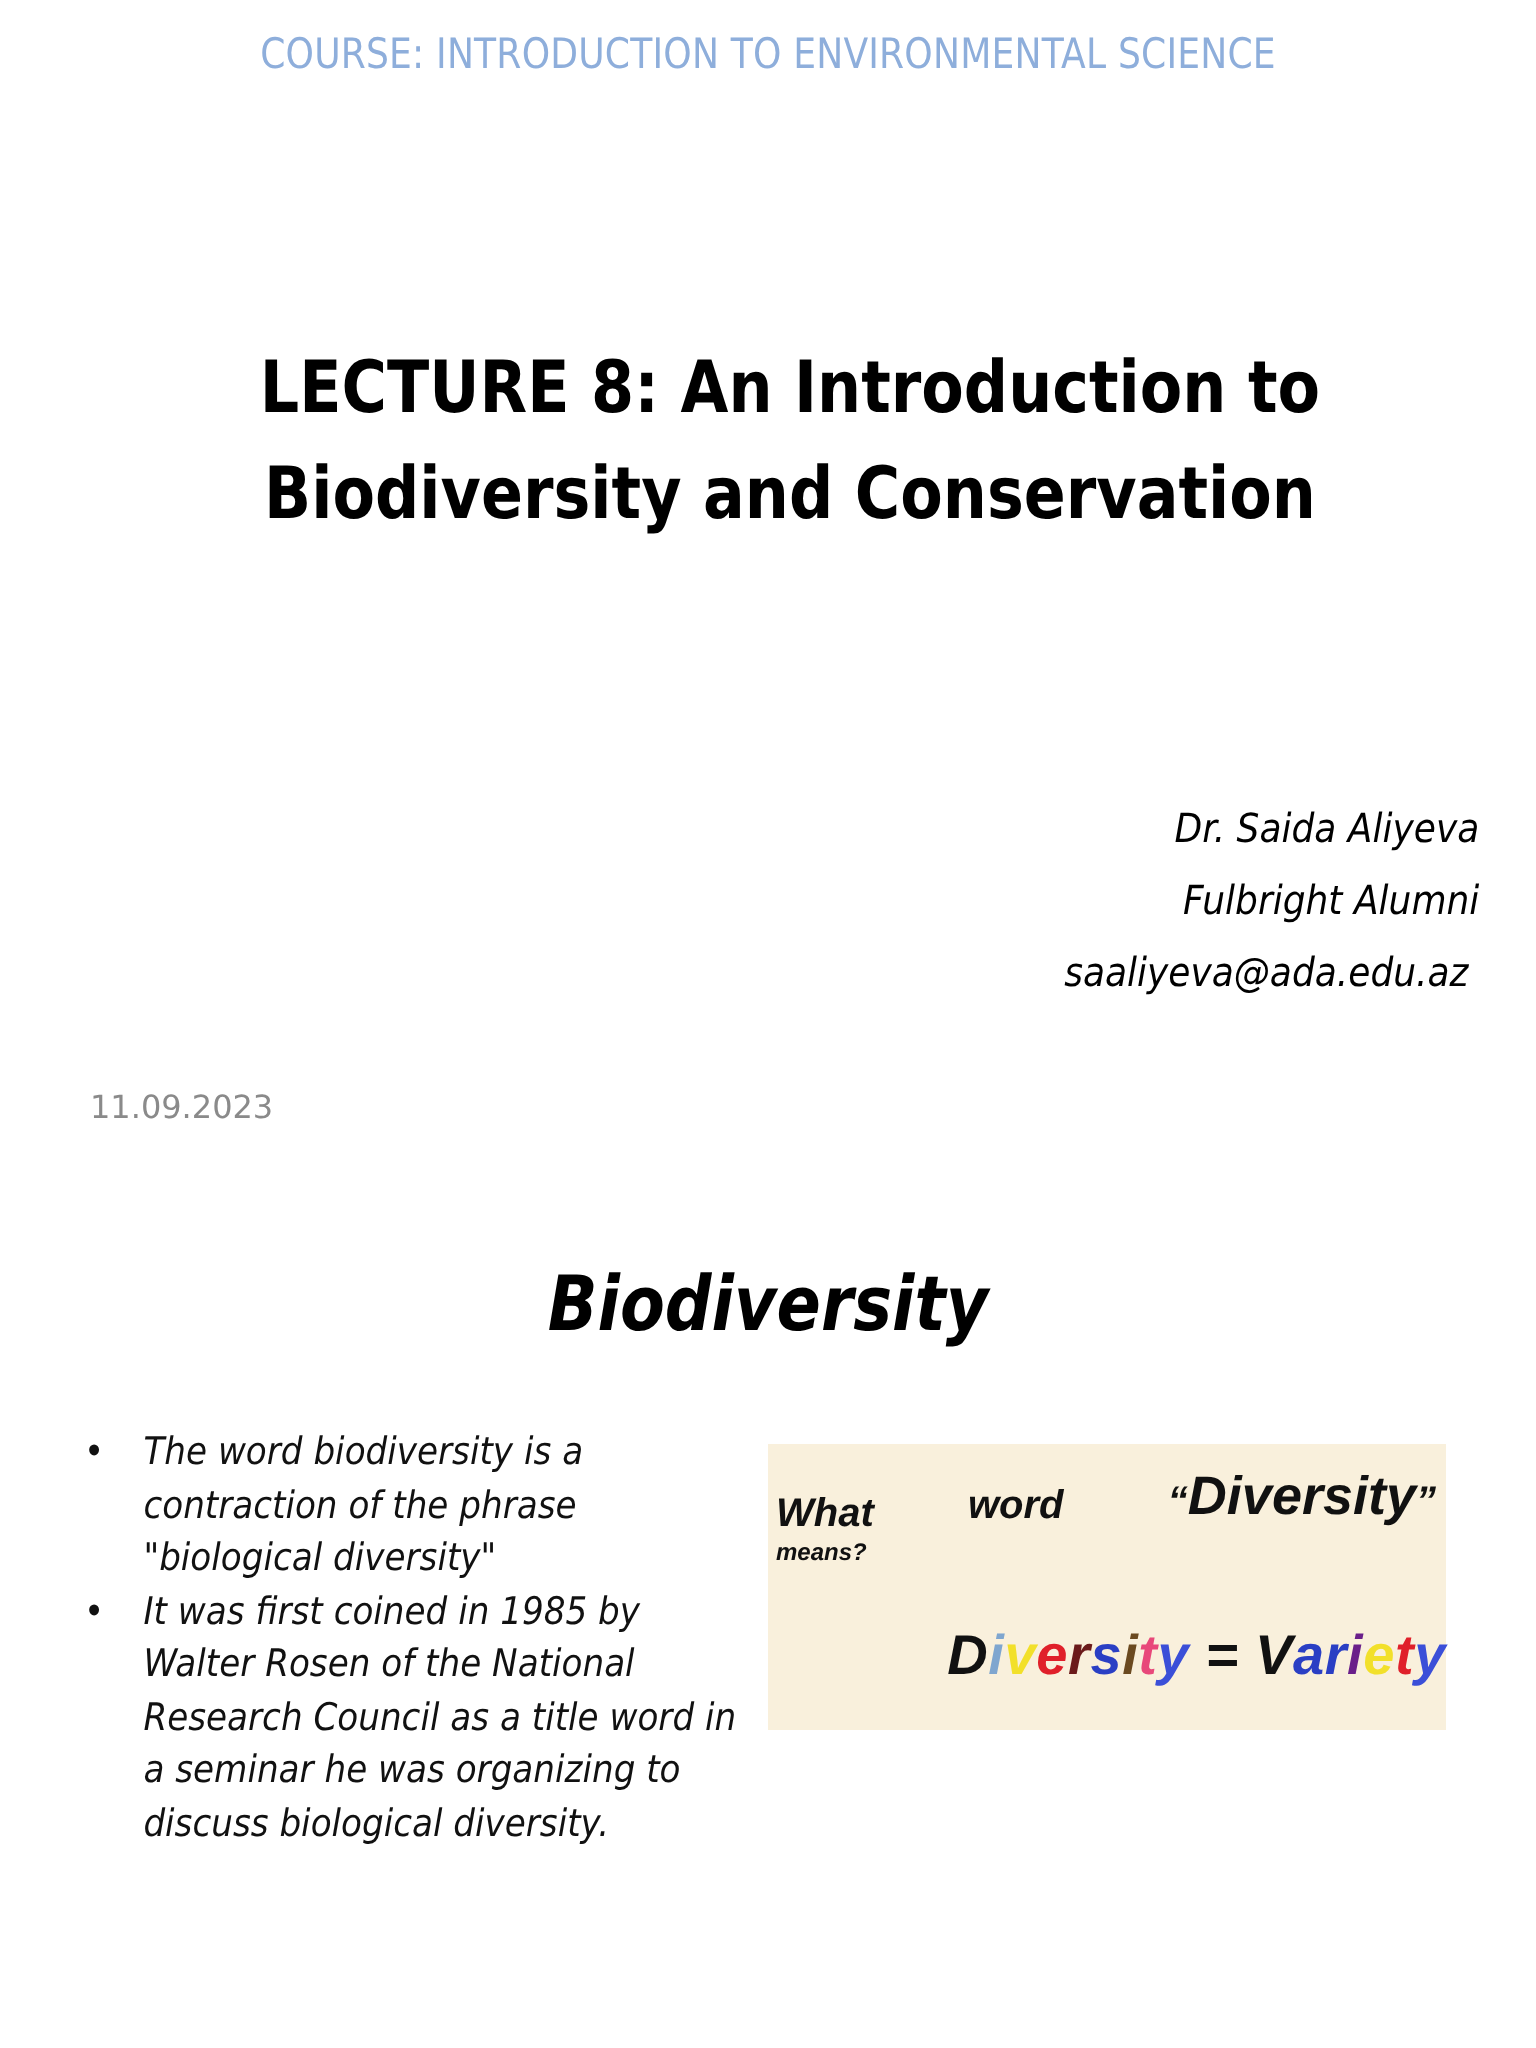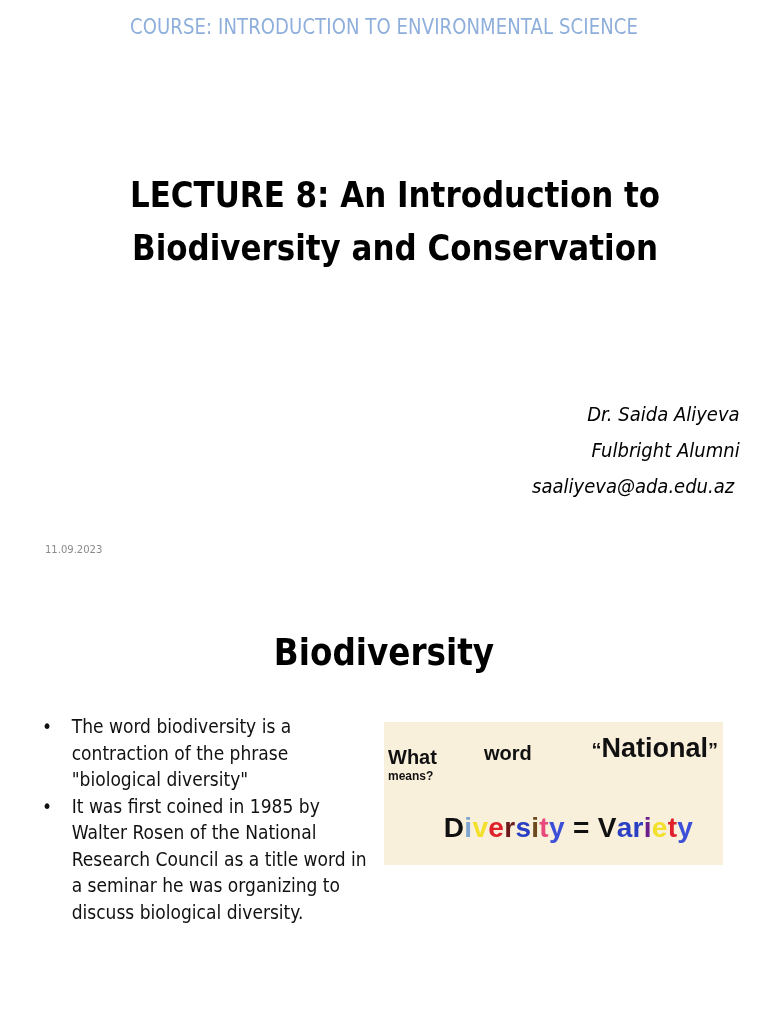--- a/index.html
+++ b/index.html
@@ -31,7 +31,7 @@
   .author .email { margin-right: 6px; }
   .date {
     position: absolute; top: 544px; left: 45px;
-    font-size: 10px; color: #8a8a8a; font-family: "DejaVu Sans", sans-serif;
+    font-size: 16px; color: #8a8a8a; font-family: "DejaVu Sans", sans-serif;
   }
 
   .s2-title {

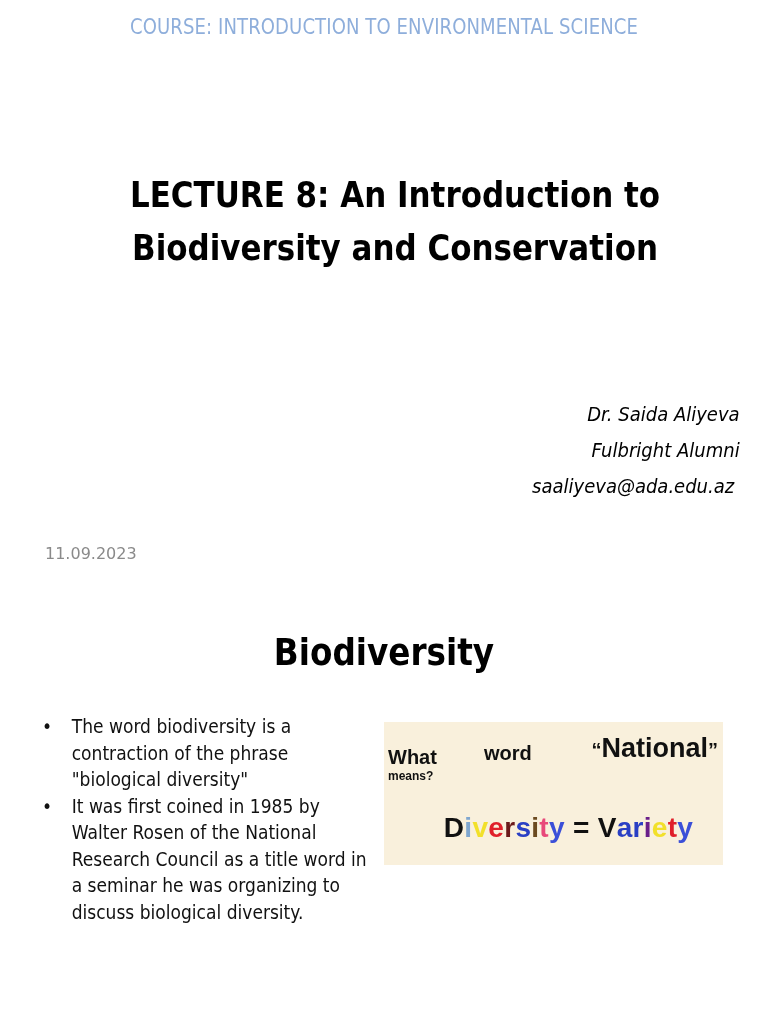--- a/index.html
+++ b/index.html
@@ -8,7 +8,7 @@
 
   .slide { position: absolute; left: 0; width: 768px; background: #fff; }
   .slide1 { top: 0; height: 570px; }
-  .slide2 { top: 575px; height: 449px; }
+  .slide2 { top: 575px; height: 449px; font-style: italic; }
 
   .course {
     position: absolute; top: 15px; left: 0; width: 768px; text-align: center;

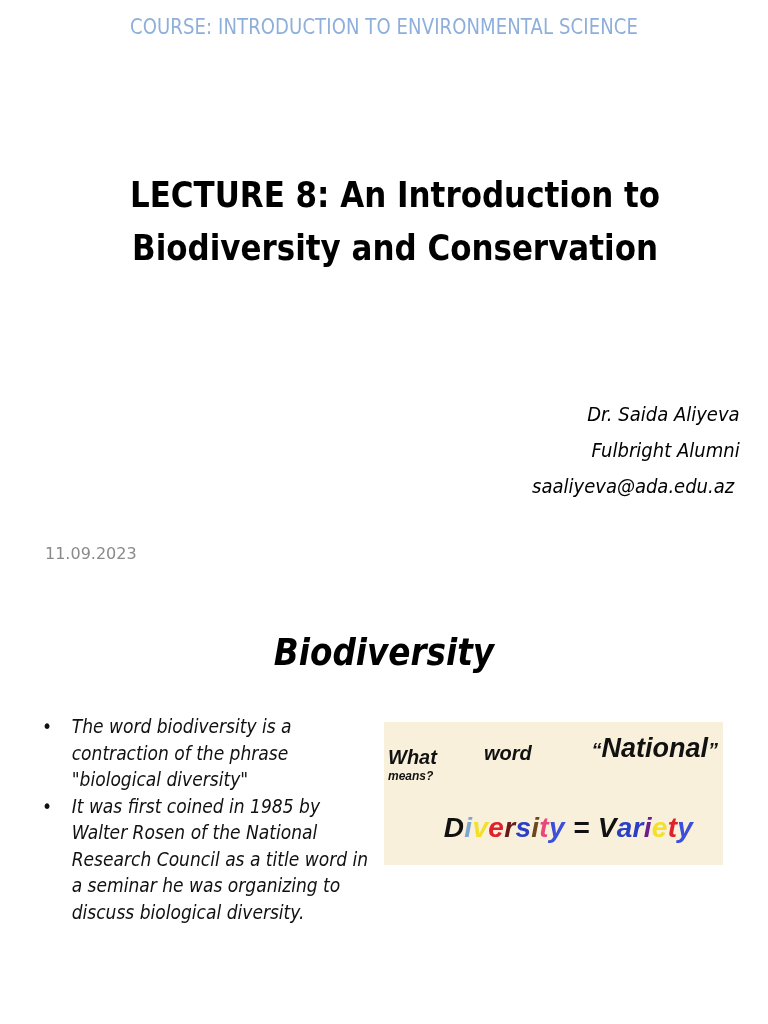--- a/index.html
+++ b/index.html
@@ -100,7 +100,7 @@
     <div class="q-line1">
       <span class="q-what">What</span>
       <span class="q-does">word</span>
-      <span class="q-div"><span class="qm">“</span><span>National</span><span class="qm">”</span></span>
+      <span class="q-div"><span class="qm">“</span><span>Diversity</span><span class="qm">”</span></span>
     </div>
     <div class="q-line2">means?</div>
     <div class="equation" id="equation"><span style="color: rgb(17, 17, 17);">D</span><span style="color: rgb(127, 166, 207);">i</span><span style="color: rgb(242, 224, 42);">v</span><span style="color: rgb(224, 32, 42);">e</span><span style="color: rgb(107, 26, 26);">r</span><span style="color: rgb(42, 63, 196);">s</span><span style="color: rgb(107, 74, 32);">i</span><span style="color: rgb(232, 72, 122);">t</span><span style="color: rgb(59, 79, 216);">y</span><span style="color: rgb(17, 17, 17); white-space: pre;"> = </span><span style="color: rgb(17, 17, 17);">V</span><span style="color: rgb(42, 63, 196);">a</span><span style="color: rgb(42, 63, 196);">r</span><span style="color: rgb(106, 31, 138);">i</span><span style="color: rgb(242, 224, 42);">e</span><span style="color: rgb(224, 32, 42);">t</span><span style="color: rgb(59, 79, 216);">y</span></div>

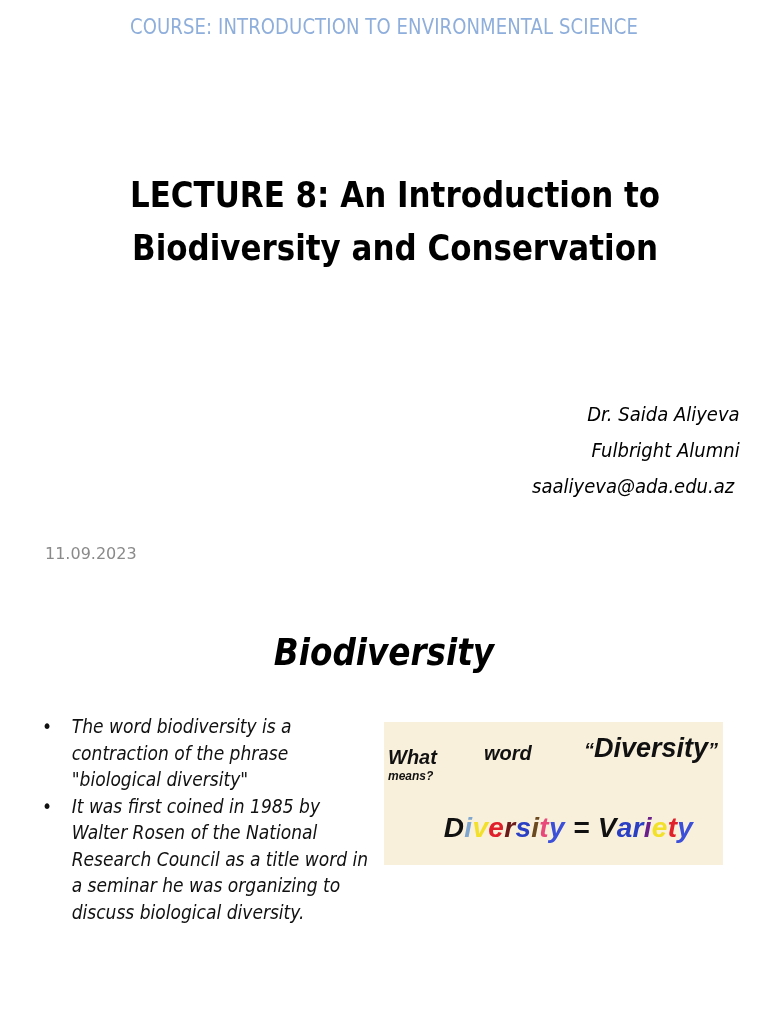--- a/index.html
+++ b/index.html
@@ -60,7 +60,7 @@
   .q-div .qm { font-size: 20px; }
   .q-line2 { position: absolute; top: 47px; left: 4px; font-size: 12px; }
   .equation {
-    position: absolute; top: 90px; left: 0; width: 339px; text-align: center;
+    position: absolute; top: 90px; left: 0; width: 339px; text-align: right;
     font-size: 28px; letter-spacing: 0.3px; padding-left: 30px;
   }
   .equation span { display: inline-block; }

